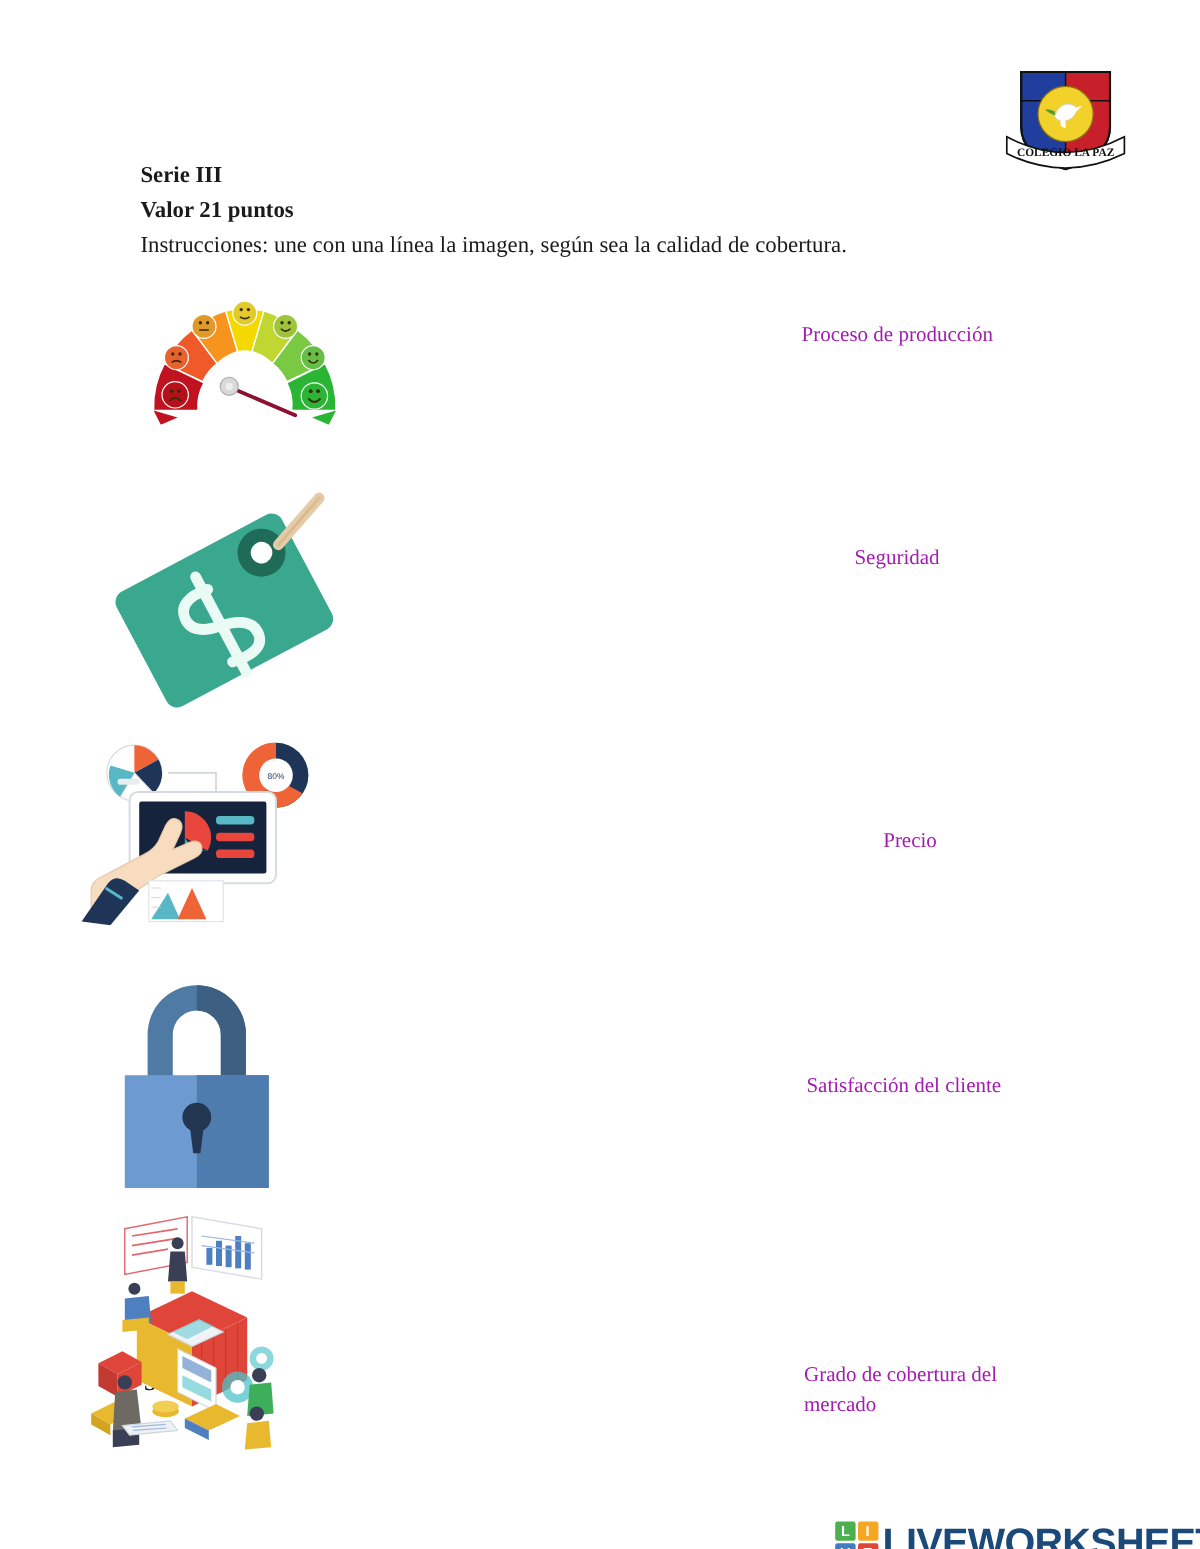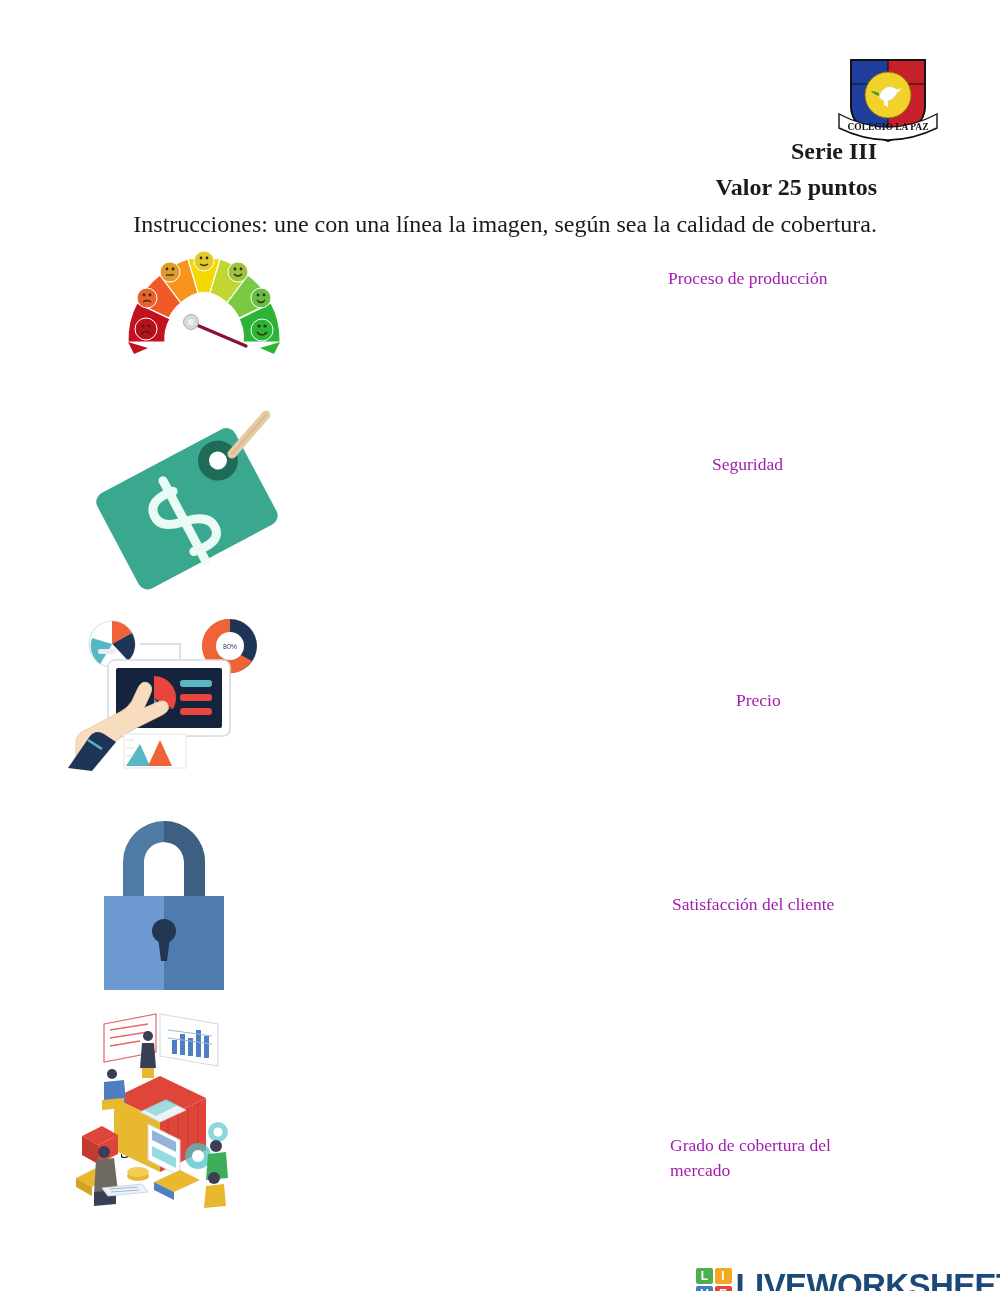--- a/index.html
+++ b/index.html
@@ -39,8 +39,7 @@
     top: 117px;
     width: 760px;
     line-height: 1.52;
-    font-size: 24px;
-    text-align: right;
+    font-size: 19px;
   }
   .header .line-title,
   .header .line-value {

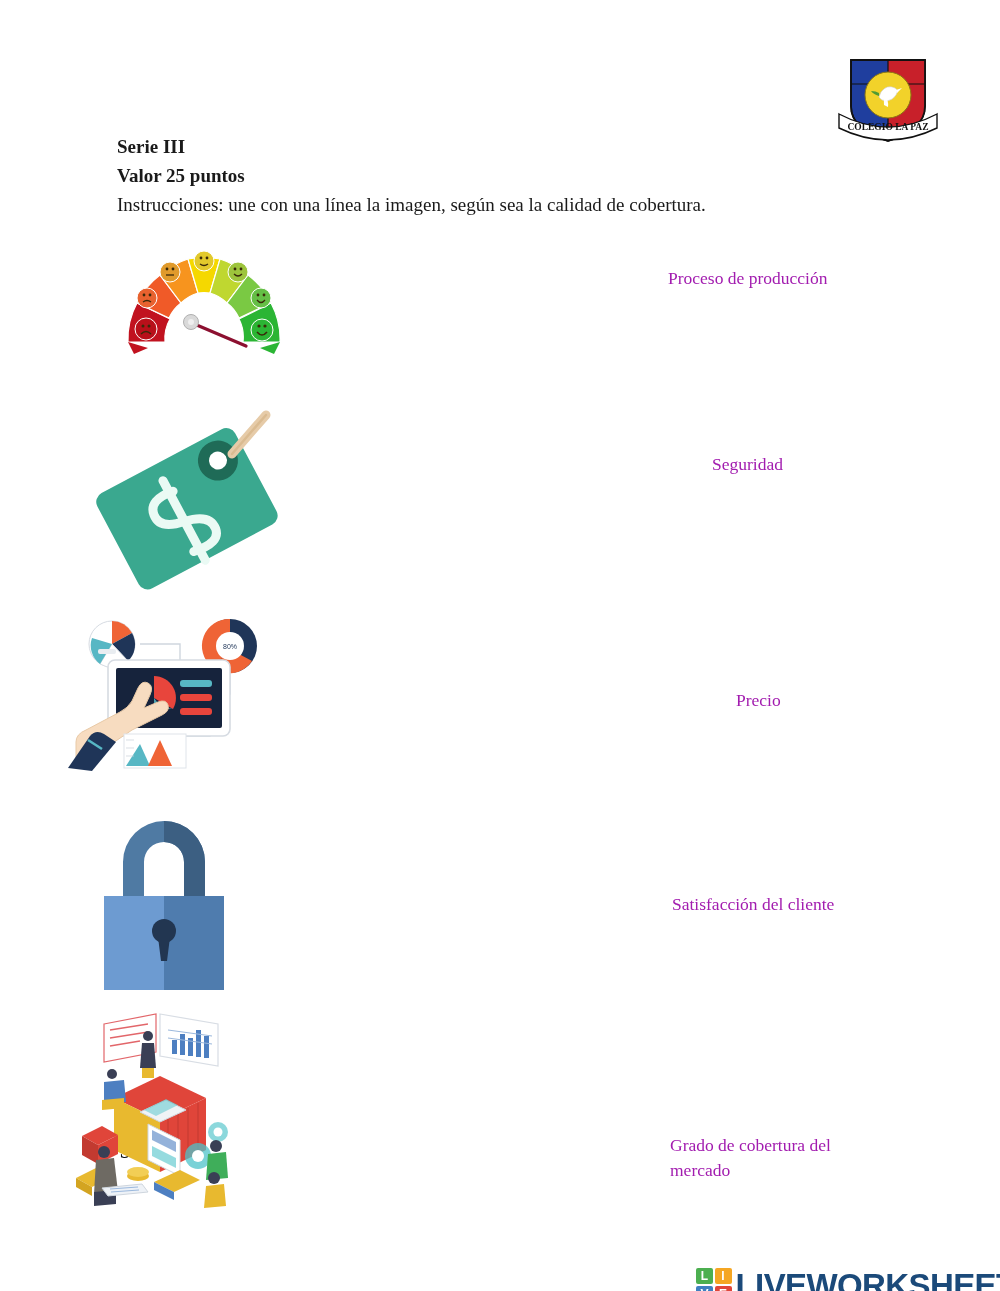--- a/index.html
+++ b/index.html
@@ -175,7 +175,7 @@
 
   <div class="header">
     <div class="line-title">Serie III</div>
-    <div class="line-value">Valor 25 puntos</div>
+    <div class="line-value">Valor 21 puntos</div>
     <div class="line-instr">
       <span class="lead">Instrucciones:</span>
       <span class="body">une con una línea la imagen, según sea la calidad de cobertura.</span>

